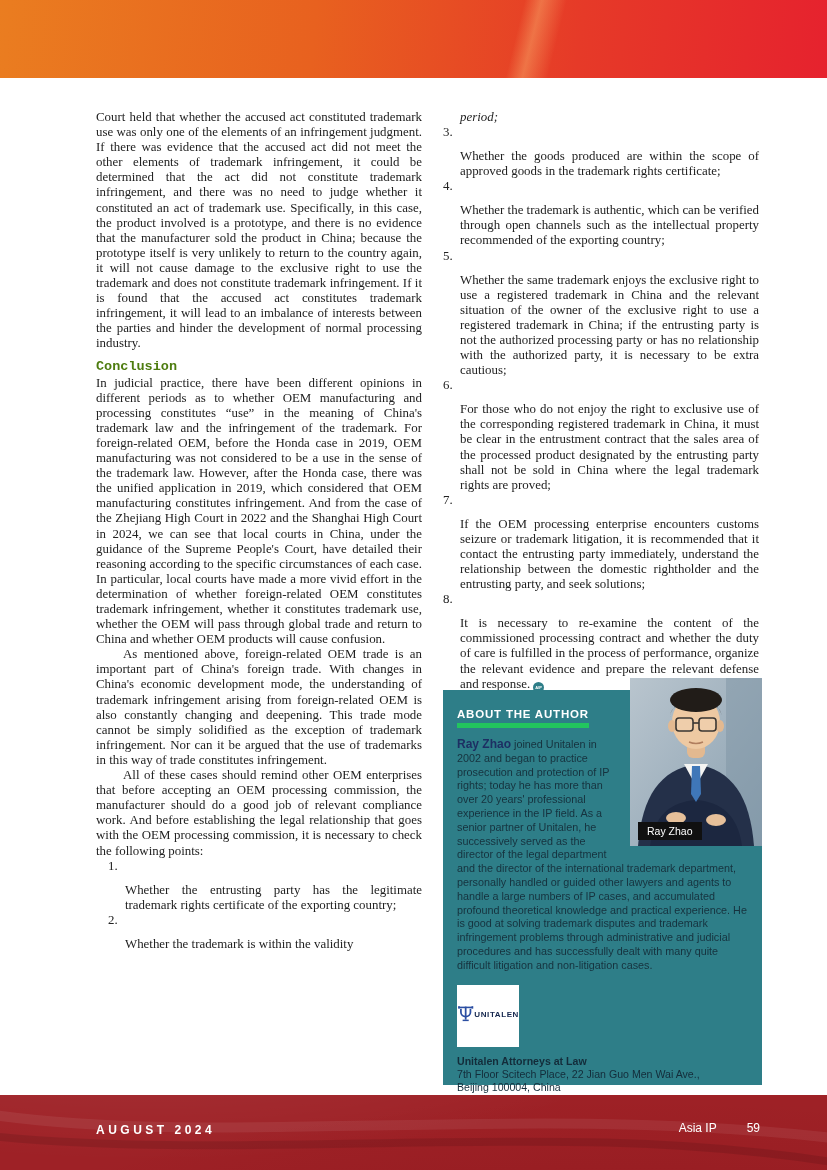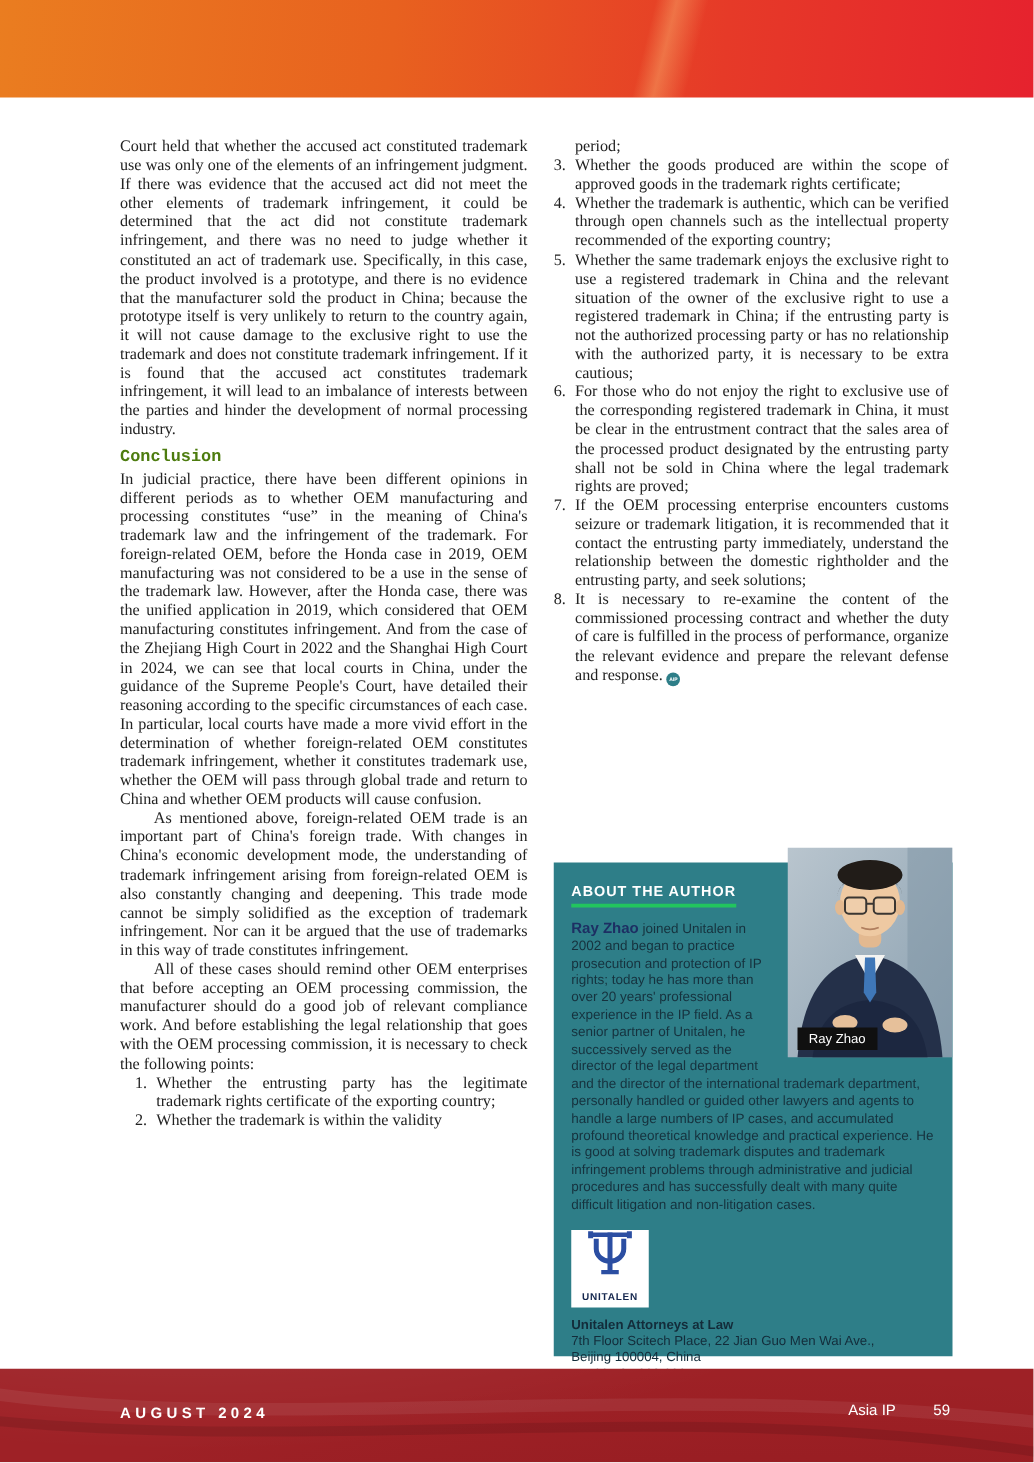--- a/index.html
+++ b/index.html
@@ -38,7 +38,7 @@
   .col-left .li{padding-left:12px;}
   .li .num{flex:0 0 17px;text-align:left;}
   .li .li-text{flex:1;text-align:justify;}
-  .continuation{padding-left:17px;text-align:left;}
+  .continuation{padding-left:17px;text-align:left;font-style:italic;}
   .endmark{display:inline-block;width:11px;height:11px;border-radius:50%;background:#2e7e88;
            color:#fff;font-family:"Liberation Sans", sans-serif;font-size:4px;font-weight:bold;
            text-align:center;line-height:11px;vertical-align:-1px;margin-left:3px;letter-spacing:0;}

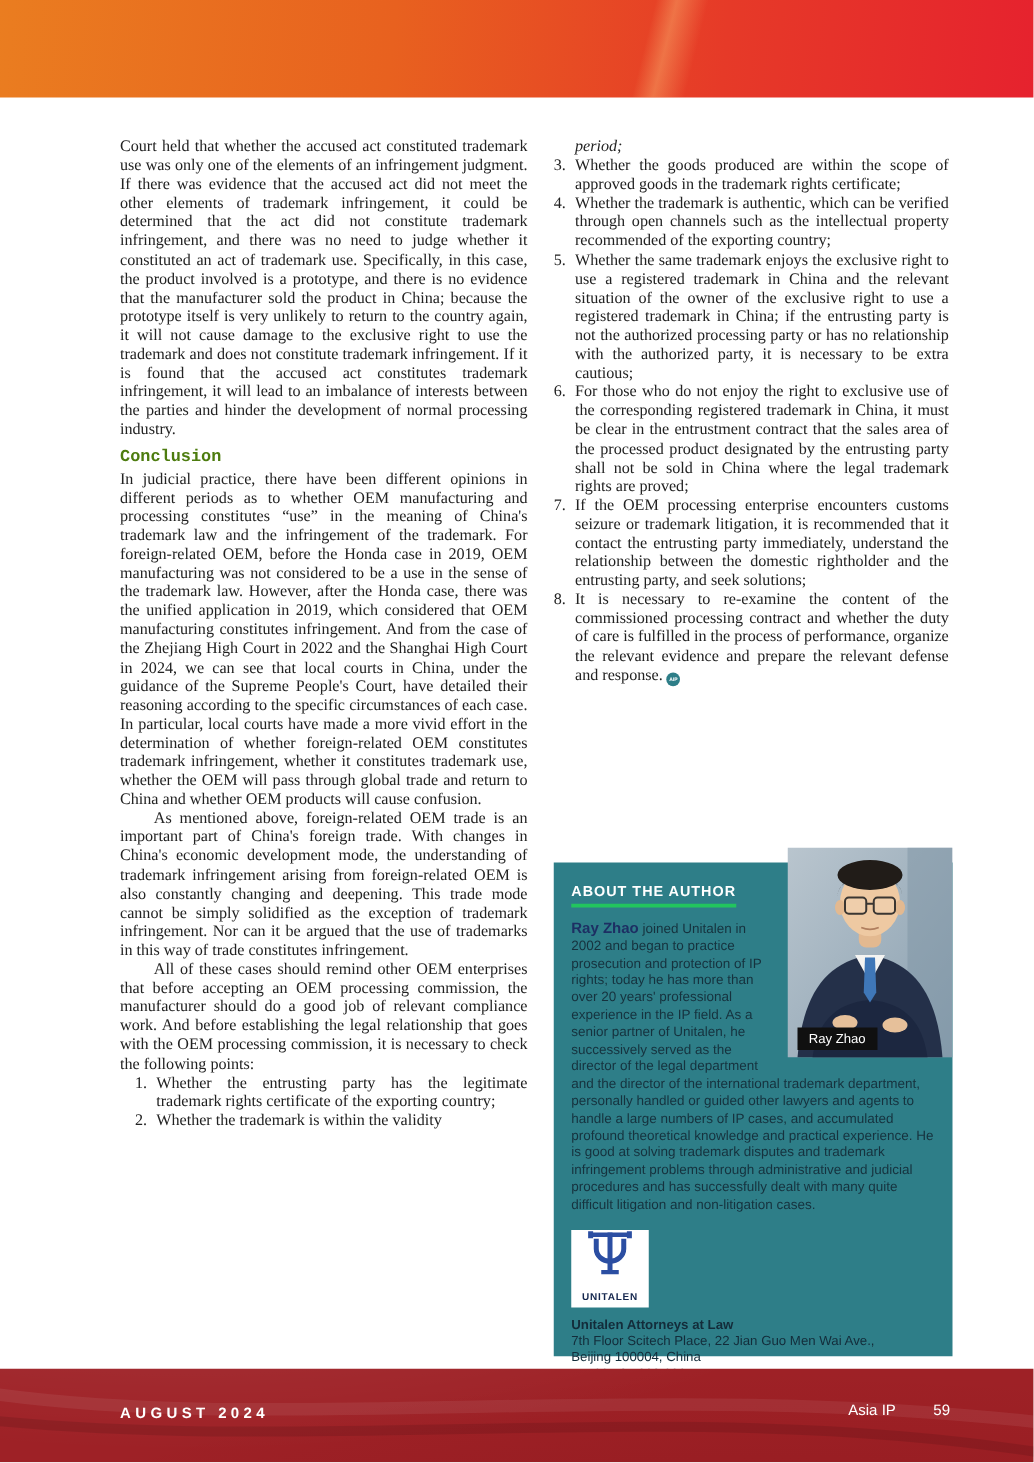--- a/index.html
+++ b/index.html
@@ -37,7 +37,7 @@
   .li{display:flex;}
   .col-left .li{padding-left:12px;}
   .li .num{flex:0 0 17px;text-align:left;}
-  .li .li-text{flex:1;text-align:justify;}
+  .li .li-text{flex:1;text-align:justify;margin-top:24px;}
   .continuation{padding-left:17px;text-align:left;font-style:italic;}
   .endmark{display:inline-block;width:11px;height:11px;border-radius:50%;background:#2e7e88;
            color:#fff;font-family:"Liberation Sans", sans-serif;font-size:4px;font-weight:bold;

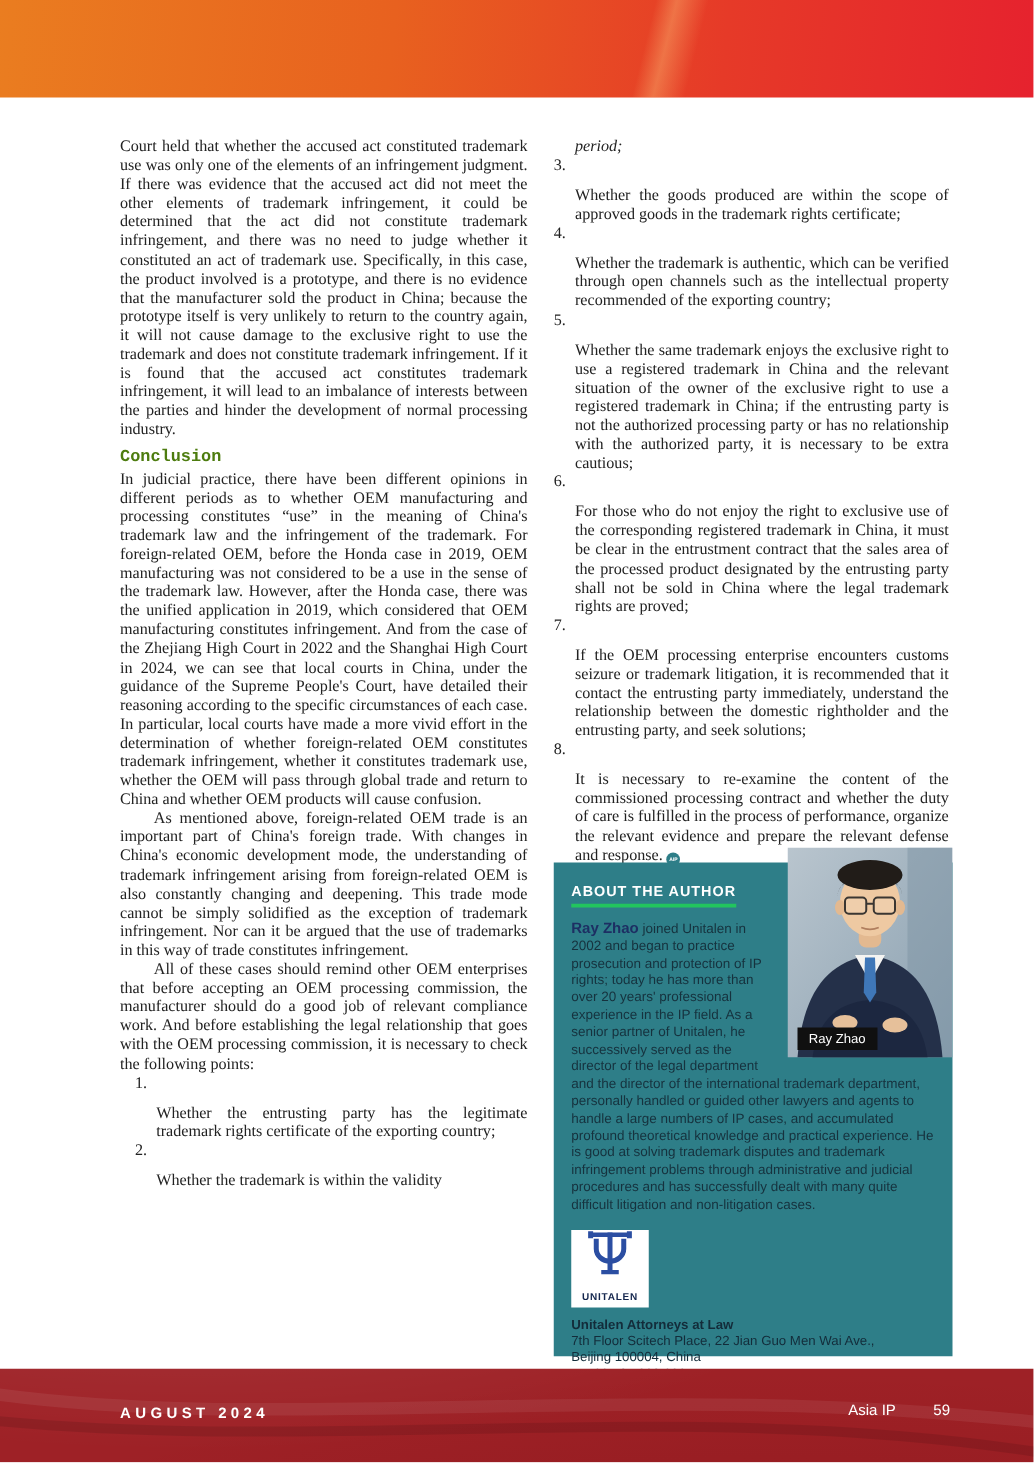--- a/index.html
+++ b/index.html
@@ -51,7 +51,7 @@
   .photo-caption{position:absolute;left:8px;bottom:6px;background:#101010;color:#fff;
     font-size:10.5px;padding:3px 9px;}
   .about-heading{display:inline-block;color:#ffffff;font-weight:bold;font-size:11.5px;
-    letter-spacing:0.8px;border-bottom:3px solid #22c55e;padding-bottom:3px;margin:4px 0 10px 0;}
+    letter-spacing:0.8px;border-bottom:5px solid #22c55e;padding-bottom:3px;margin:4px 0 10px 0;}
   .bio{font-size:10.8px;line-height:13.8px;text-align:left;}
   .author-name{font-weight:bold;color:#1d2f63;font-size:12px;}
   .logo-block{clear:both;width:62px;height:62px;background:#ffffff;margin:12px 0 8px 0;

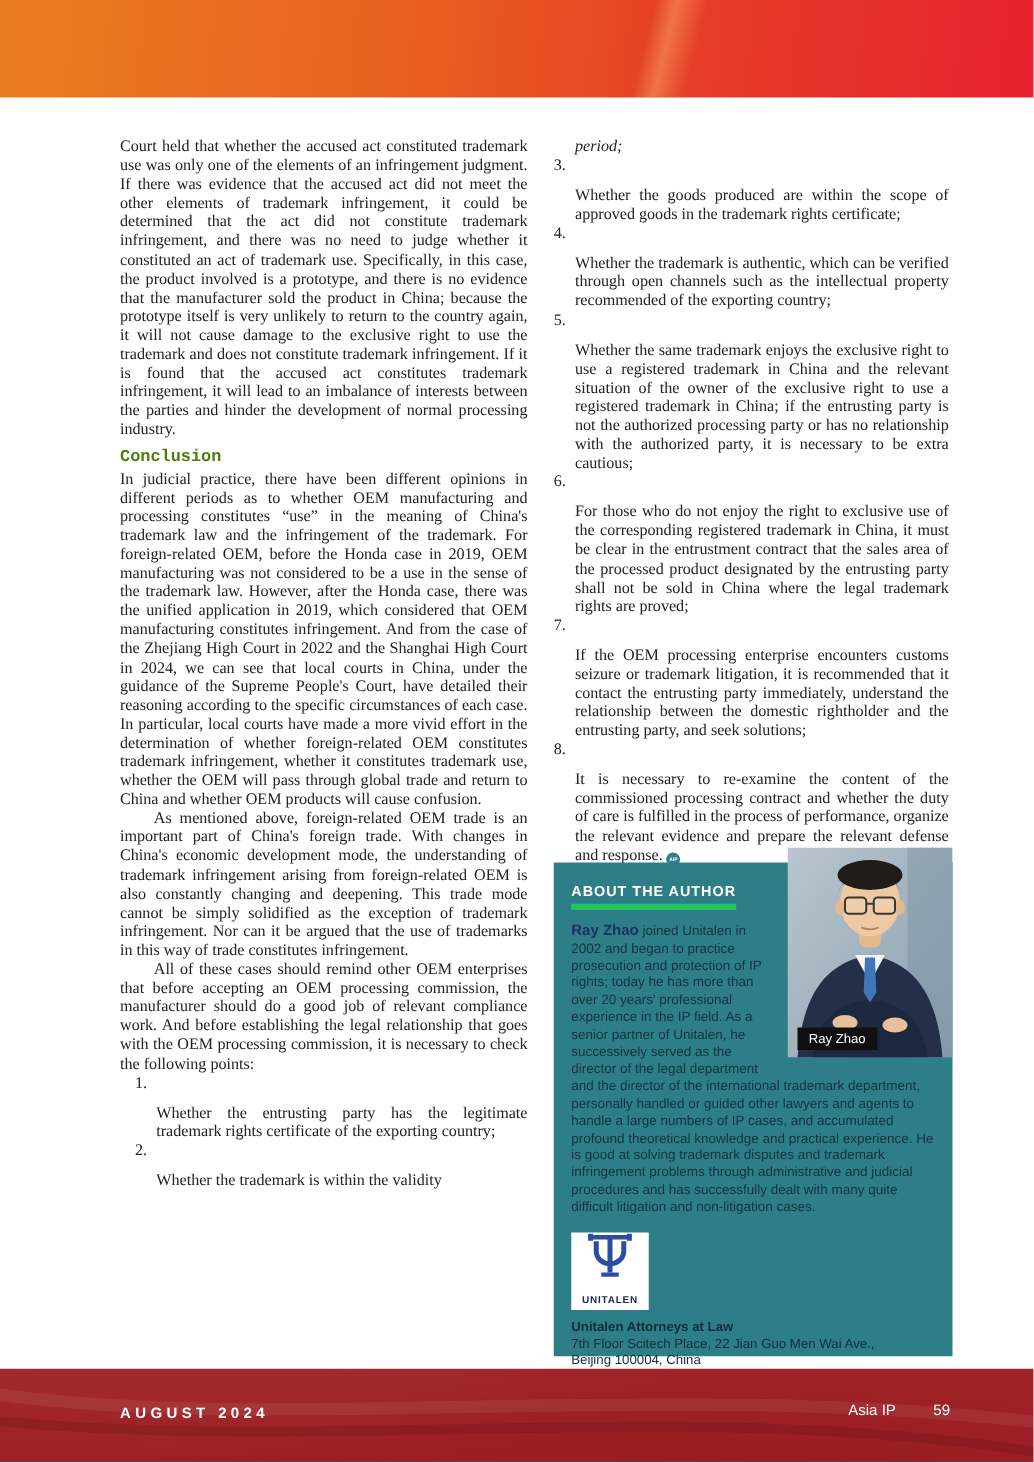--- a/index.html
+++ b/index.html
@@ -55,7 +55,7 @@
   .bio{font-size:10.8px;line-height:13.8px;text-align:left;}
   .author-name{font-weight:bold;color:#1d2f63;font-size:12px;}
   .logo-block{clear:both;width:62px;height:62px;background:#ffffff;margin:12px 0 8px 0;
-    display:flex;flex-direction:column;align-items:center;justify-content:space-between;padding-bottom:4px;box-sizing:border-box;}
+    display:flex;flex-direction:row;align-items:center;justify-content:space-between;padding-bottom:4px;box-sizing:border-box;}
   .logo-word{color:#14264d;font-weight:bold;font-size:8px;letter-spacing:0.6px;margin-top:2px;}
   .firm-info{font-size:10.6px;line-height:13.2px;color:#132c3a;}
   .firm-name{font-weight:bold;}

